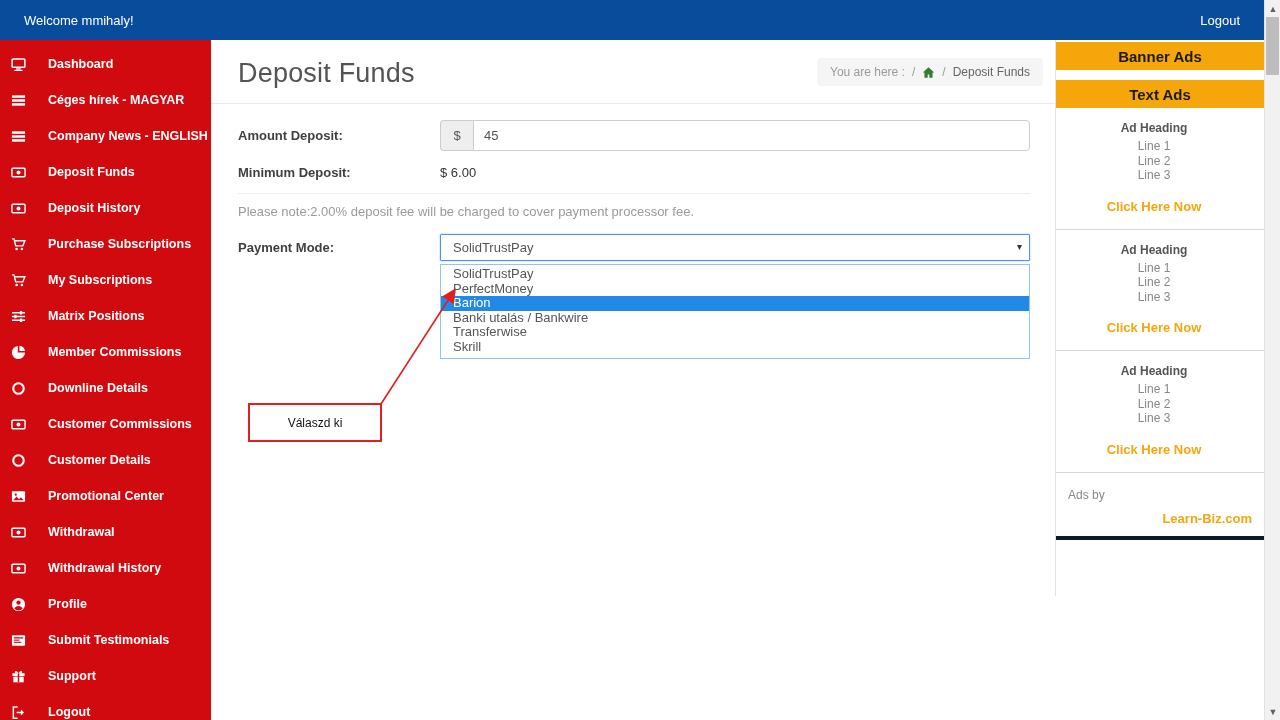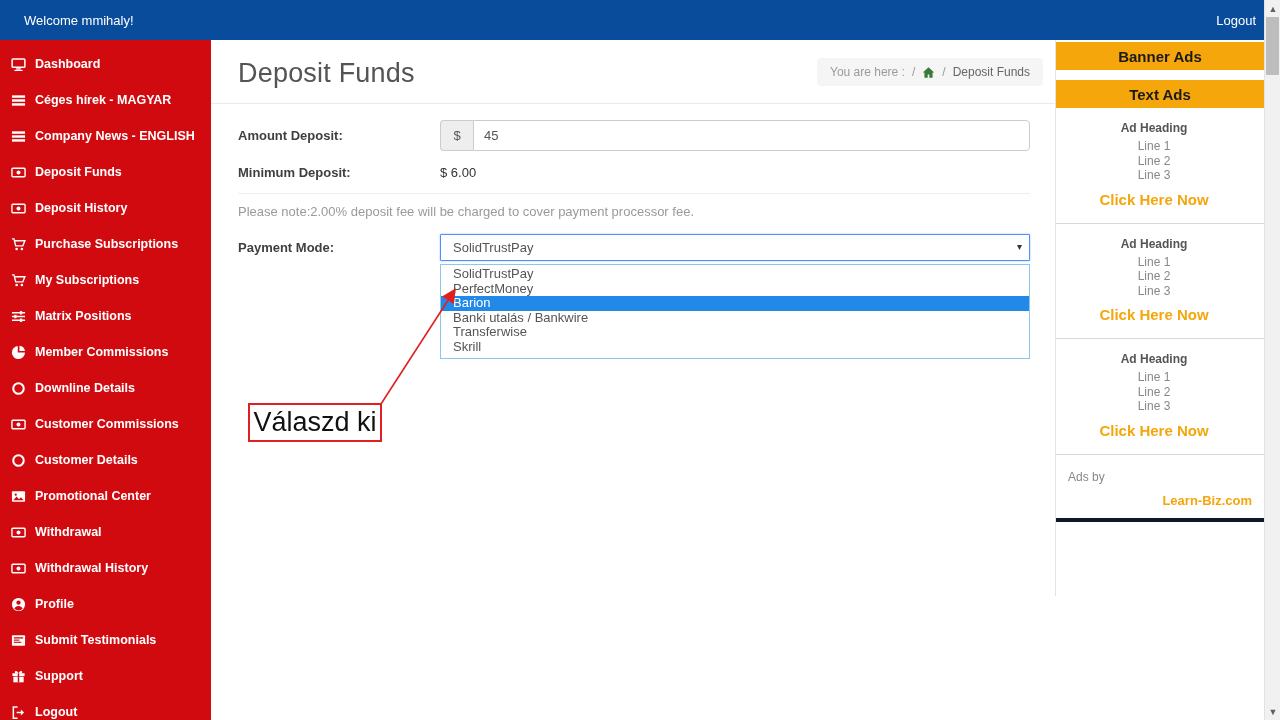--- a/index.html
+++ b/index.html
@@ -9,7 +9,7 @@
   
   .topbar { position:absolute; left:0; top:0; width:1280px; height:40px;
             background:#0a4c9c; display:flex; align-items:center;
-            justify-content:space-between; padding:0 24px 0 24px; z-index:5; }
+            justify-content:space-between; padding:0 40px 0 24px; z-index:5; }
   .topbar .welcome { color:#fff; font-size:13px; }
   .topbar .logout-link { color:#fff; font-size:13px; text-decoration:none; cursor:pointer; }
 

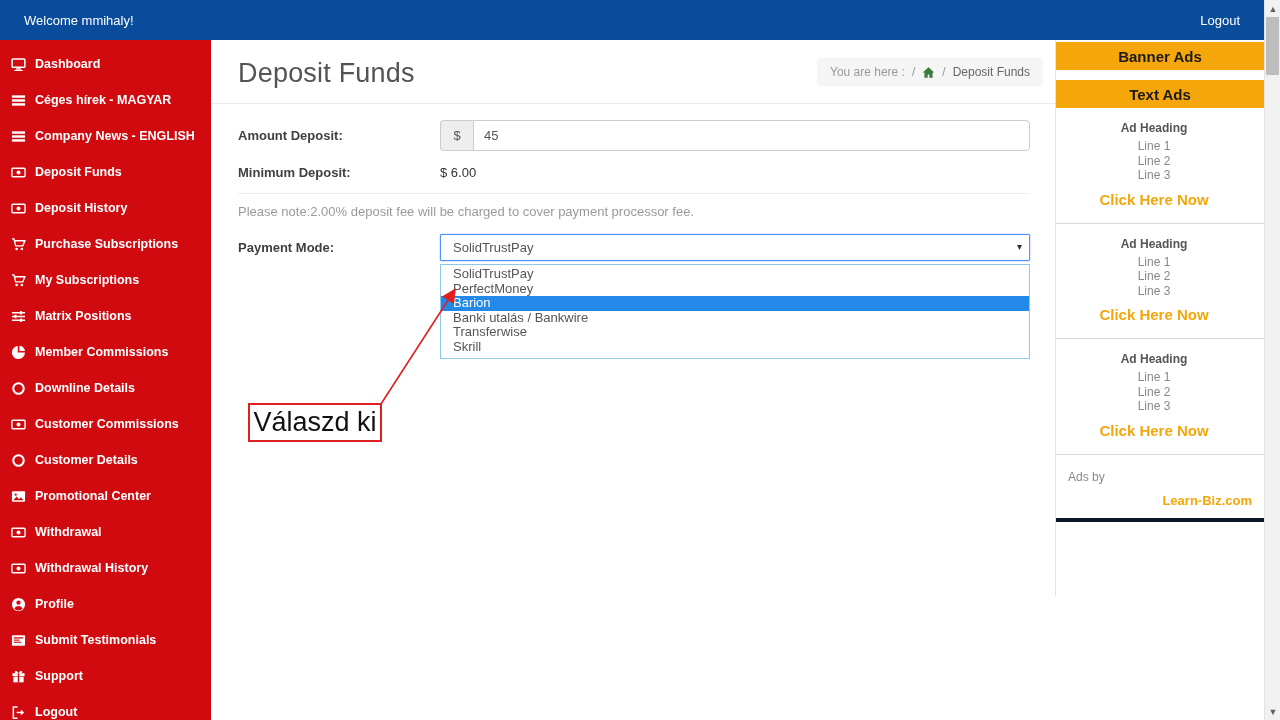--- a/index.html
+++ b/index.html
@@ -23,7 +23,7 @@
   .icn { width:16px; height:16px; display:inline-flex; flex:0 0 16px;
          align-items:center; justify-content:center; }
   .icn svg { width:15px; height:15px; }
-  .side-label { margin-left:9px; white-space:nowrap; }
+  .side-label { margin-left:22px; white-space:nowrap; }
 
   
   .main { position:absolute; left:211px; top:40px; width:844px; height:680px;

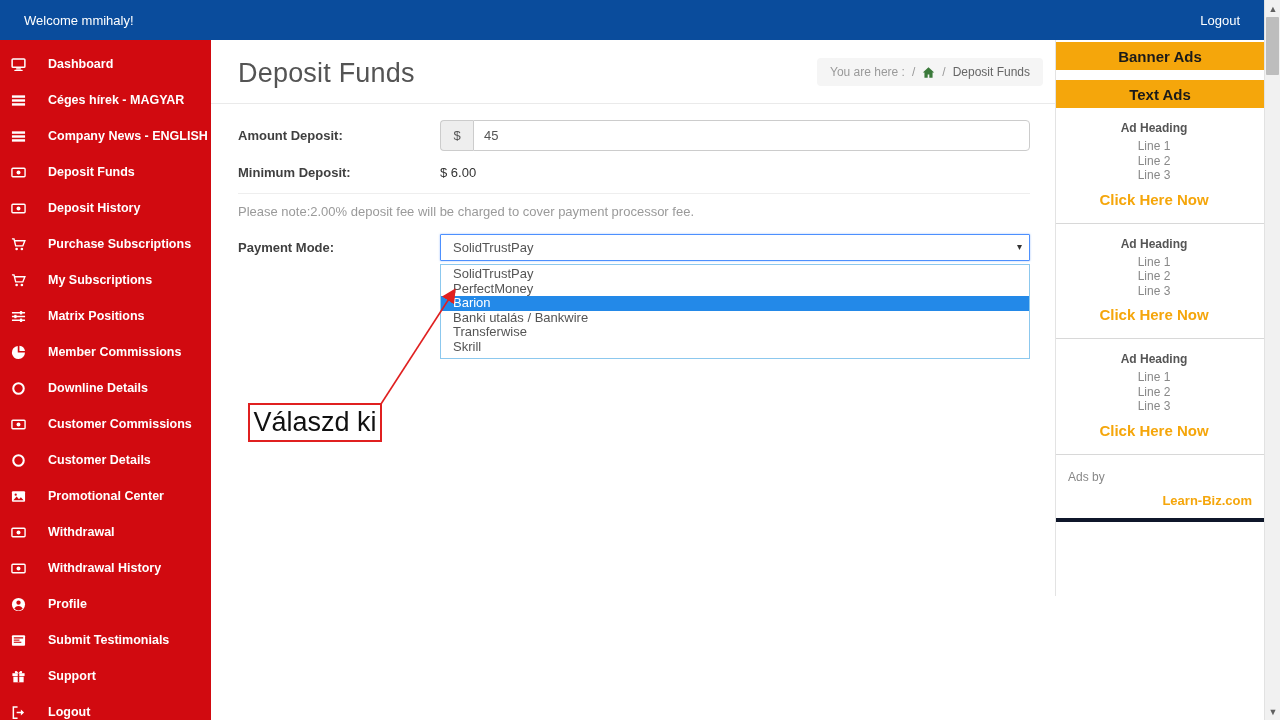--- a/index.html
+++ b/index.html
@@ -84,7 +84,7 @@
   .ad-block { text-align:center; padding:13px 18px 14px 6px; border-bottom:1px solid #d8d8d8; }
   .ad-heading { font-size:12px; font-weight:bold; color:#555; margin-bottom:4px; }
   .ad-line { font-size:12px; color:#888; line-height:14.5px; }
-  .ad-cta { display:inline-block; margin-top:8px; font-size:15px; font-weight:bold;
+  .ad-cta { display:inline-block; margin-top:16px; font-size:13px; font-weight:bold;
             color:#f5a60b; text-decoration:none; cursor:pointer; }
   .ads-by-block { padding:12px 12px 10px 12px; border-bottom:4px solid #0f172a; }
   .ads-by-label { font-size:12px; color:#888; }

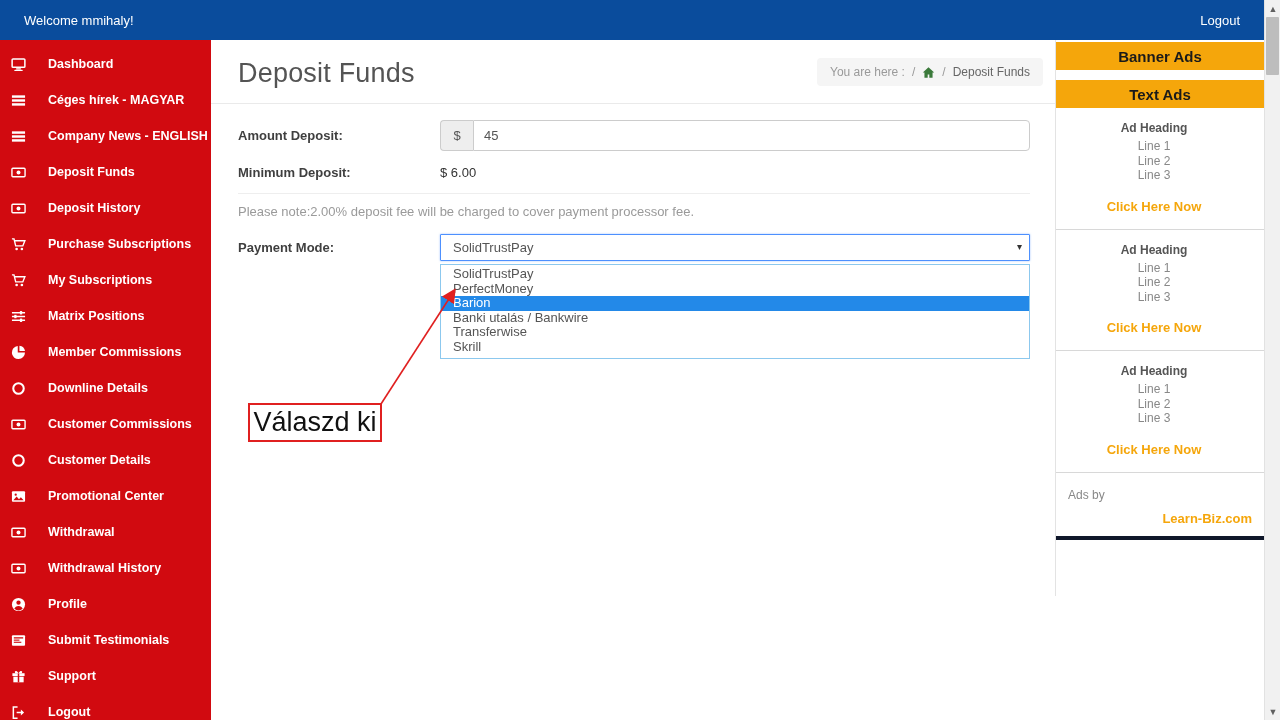--- a/index.html
+++ b/index.html
@@ -69,7 +69,7 @@
 
   .annotation-box { position:absolute; left:37px; top:363px; width:134px; height:39px;
                     border:2px solid #e02020; background:#fff; display:flex;
-                    align-items:center; justify-content:center; font-size:27px;
+                    align-items:center; justify-content:center; font-size:12px;
                     color:#111; z-index:3; }
   .arrow-svg { position:absolute; left:0; top:0; width:420px; height:460px;
                pointer-events:none; z-index:2; }

